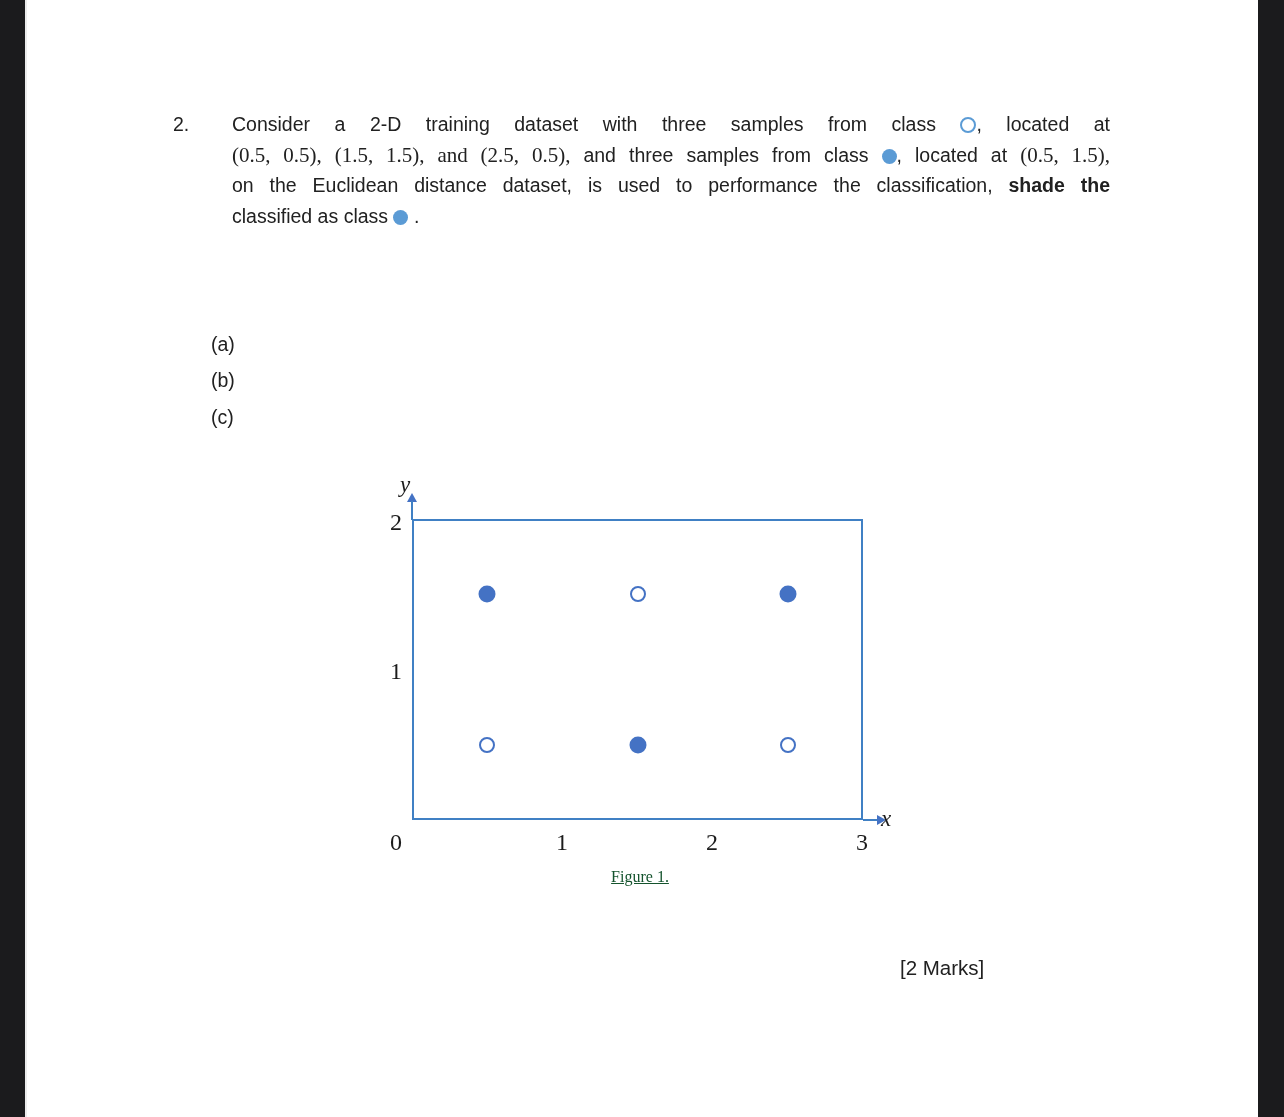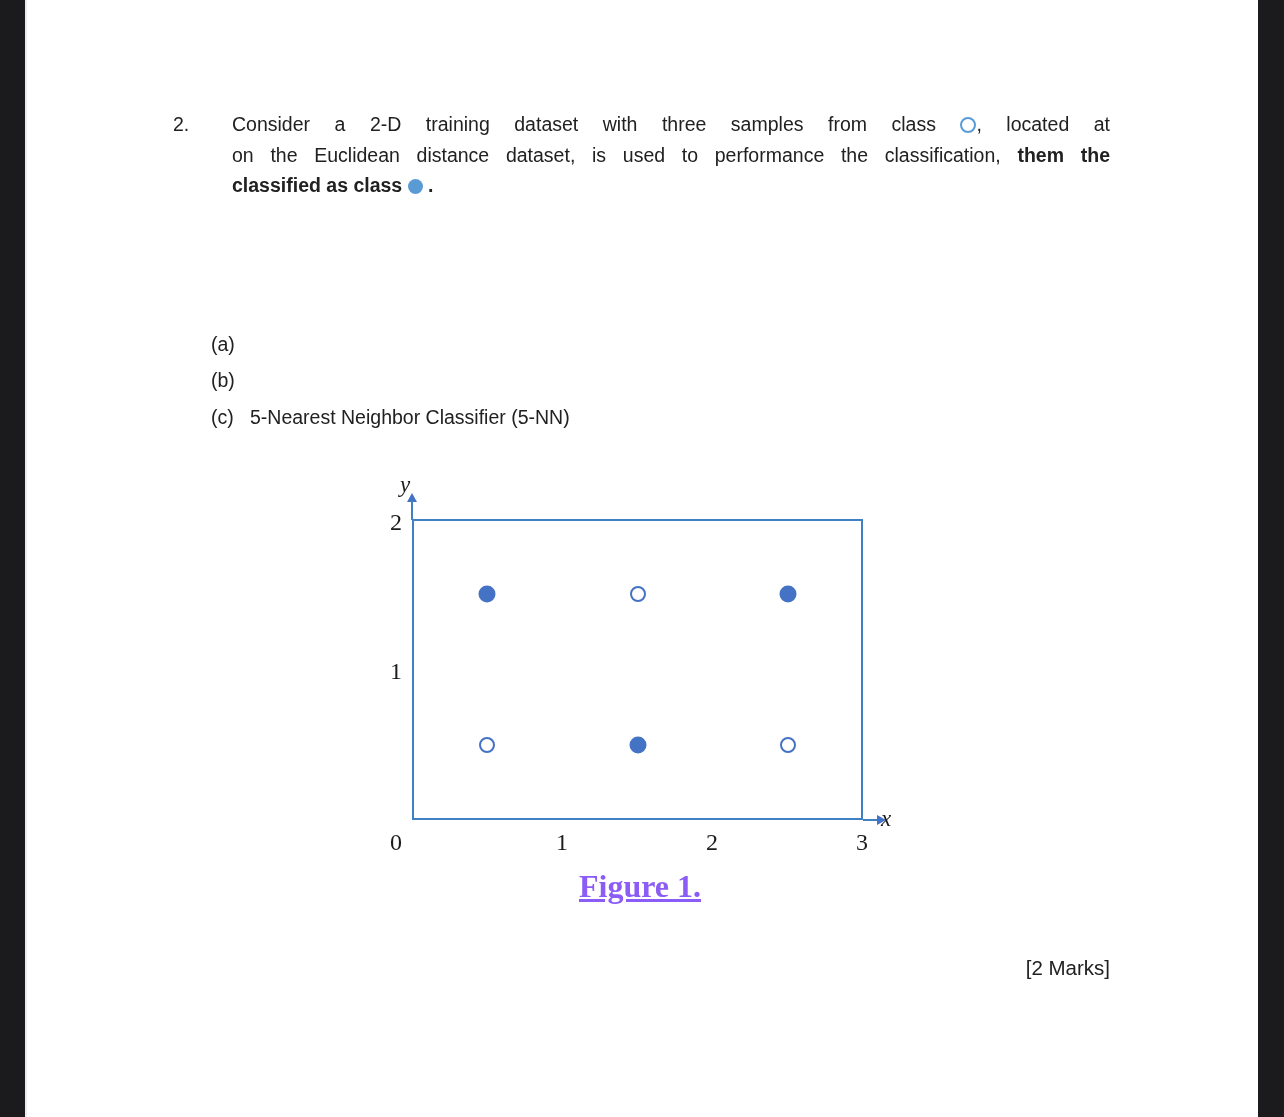--- a/index.html
+++ b/index.html
@@ -66,6 +66,7 @@
 
   <div class="qline"><span>Consider a 2-D training dataset with three samples from class </span><span class="ic ic-open"></span><span>, located at</span></div>
 
+  <div class="qline"><span class="seg-math">(0.5, 0.5), (1.5, 1.5), and (2.5, 0.5),</span><span> and three samples from class </span><span class="ic ic-filled"></span><span>, located at </span><span class="seg-math">(0.5, 1.5),</span></div>
 
 
   <div class="qline"><span>on the Euclidean distance dataset, is used to performance the classification, </span><span class="seg-bold">them the</span></div>

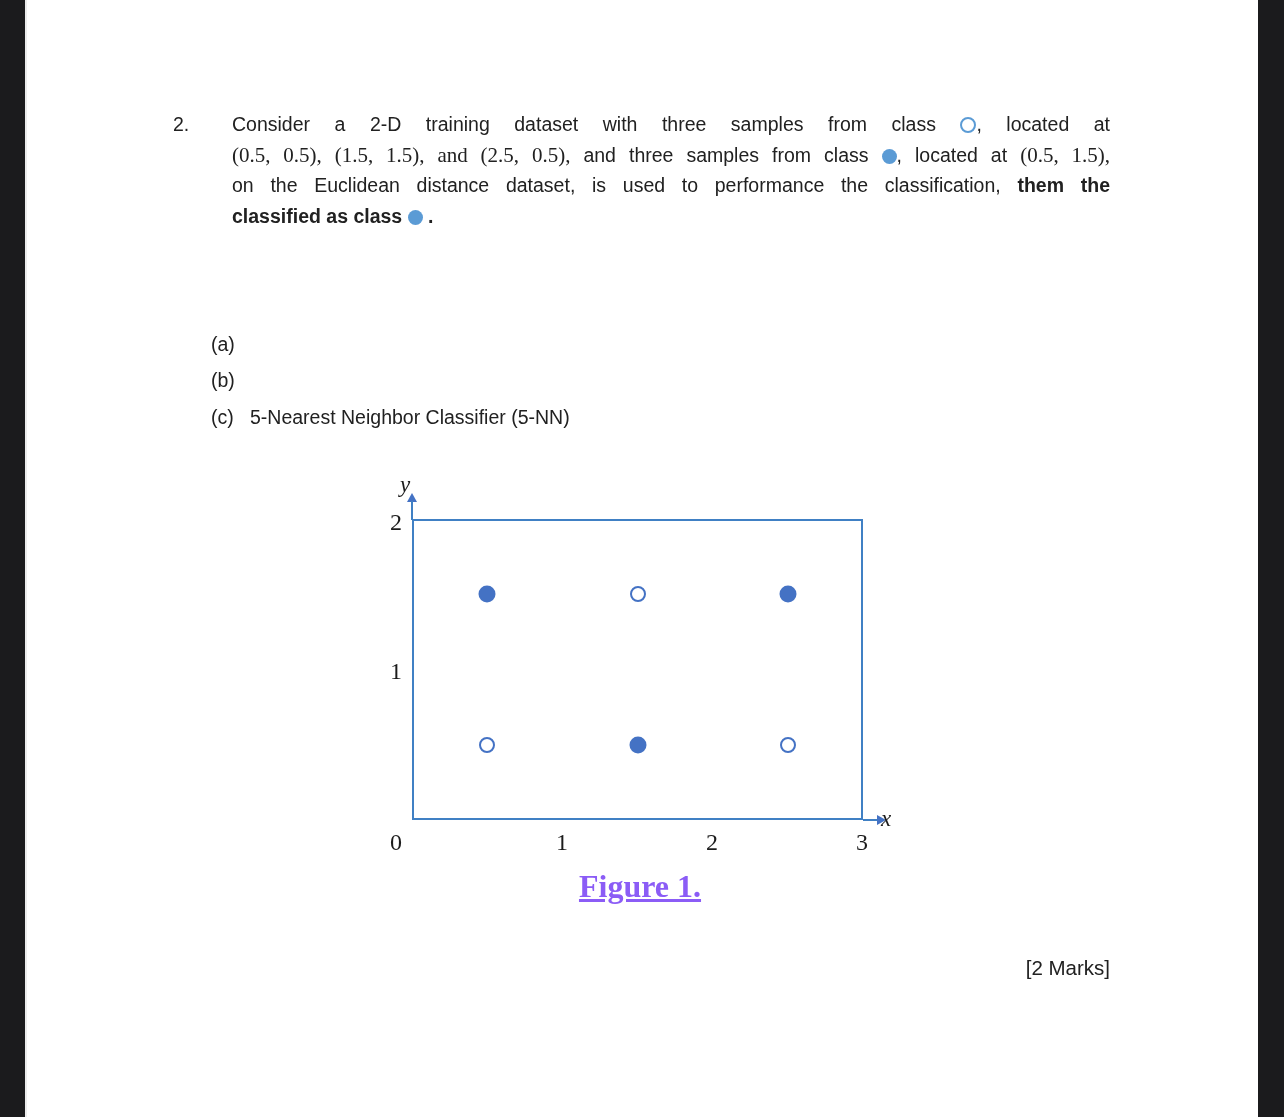--- a/index.html
+++ b/index.html
@@ -69,7 +69,7 @@
   <div class="qline"><span class="seg-math">(0.5, 0.5), (1.5, 1.5), and (2.5, 0.5),</span><span> and three samples from class </span><span class="ic ic-filled"></span><span>, located at </span><span class="seg-math">(0.5, 1.5),</span></div>
 
 
-  <div class="qline"><span>on the Euclidean distance dataset, is used to performance the classification, </span><span class="seg-bold">them the</span></div>
+  <div class="qline"><span>on the Euclidean distance dataset, is used to performance the classification, </span><span class="seg-bold">shade the</span></div>
 
 
   <div class="qline last"><span>classified as class </span><span class="ic ic-filled"></span><span> .</span></div>

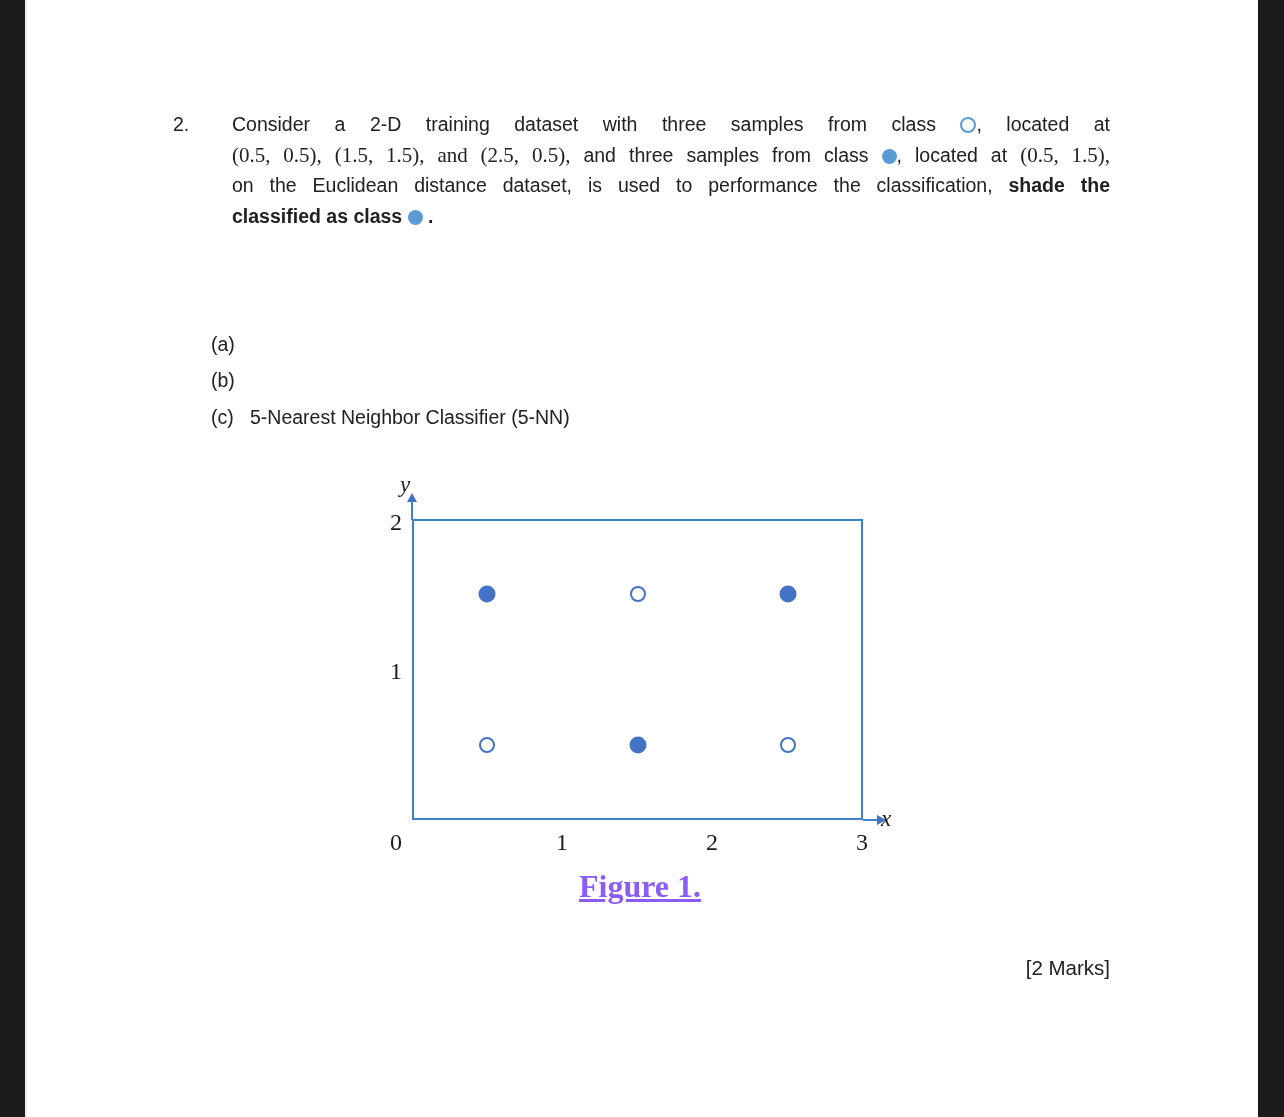--- a/index.html
+++ b/index.html
@@ -16,7 +16,7 @@
   .question{position:absolute;left:202px;top:109px;width:908px;}
   .qnum{position:absolute;left:-29px;top:0;font-size:19.5px;line-height:30.7px;}
   .qline{font-size:19.5px;line-height:30.7px;text-align:justify;text-align-last:justify;white-space:normal;margin-left:30px;}
-  .qline.last{text-align:center;text-align-last:left;font-weight:bold;}
+  .qline.last{text-align:center;text-align-last:left;}
   .seg-math{font-family:"Liberation Serif","DejaVu Serif",serif;font-size:21px;}
   .seg-var{font-family:"Liberation Serif","DejaVu Serif",serif;font-size:21px;font-style:italic;}
   .seg-bold{font-weight:700;}

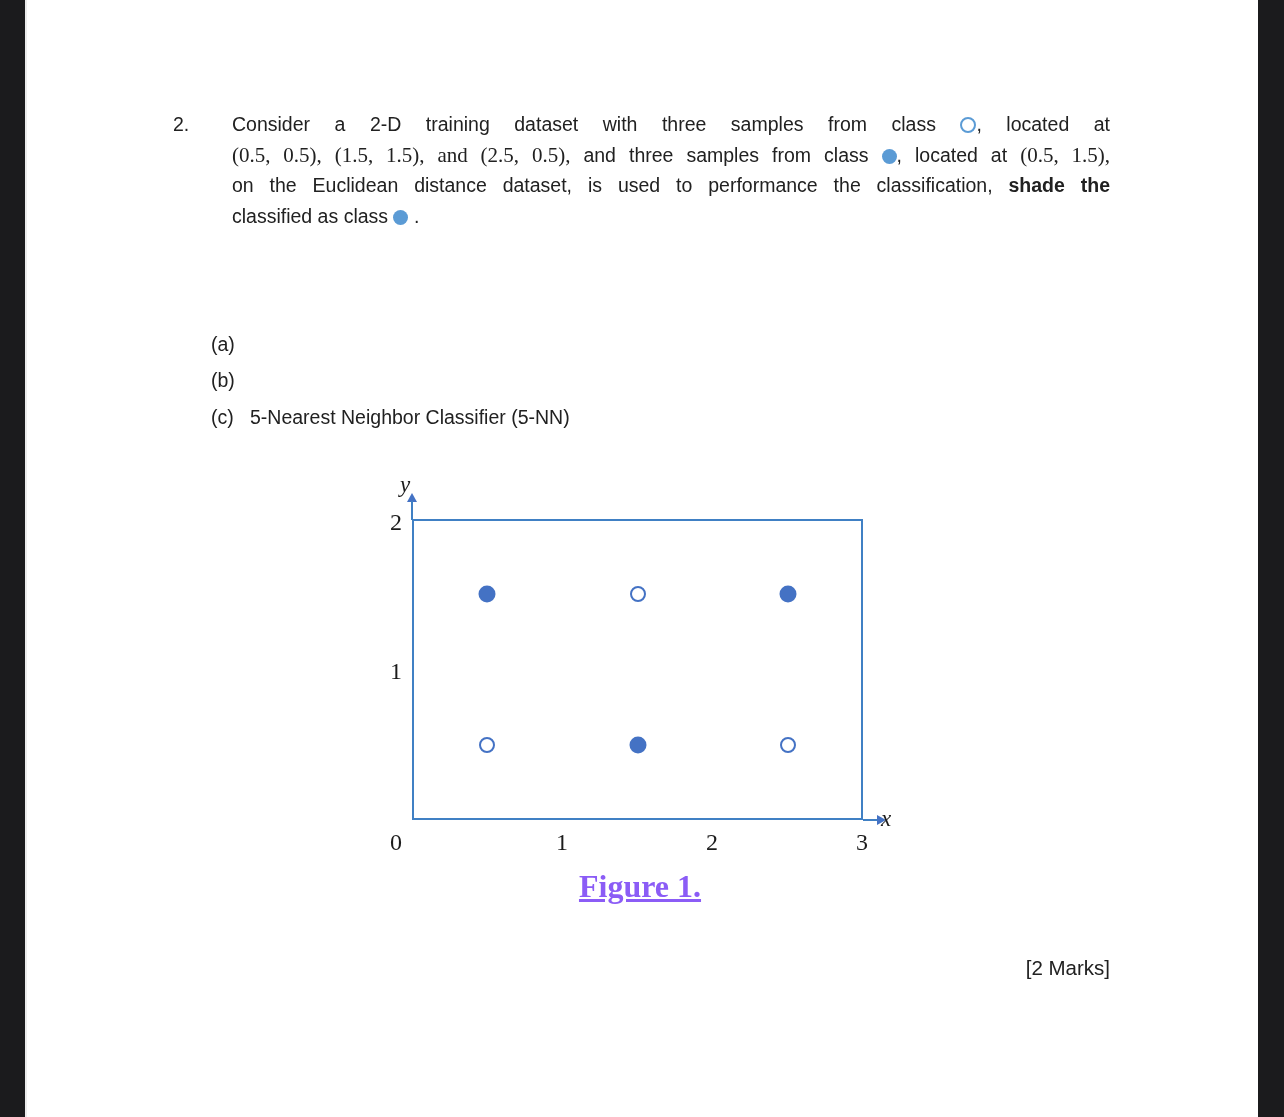--- a/index.html
+++ b/index.html
@@ -84,7 +84,6 @@
   </div>
   <div class="qlist-row">
     <span class="qlist-marker">(c)</span>
-    <span>5-Nearest Neighbor Classifier (5-NN)</span>
   </div>
 </div>
 

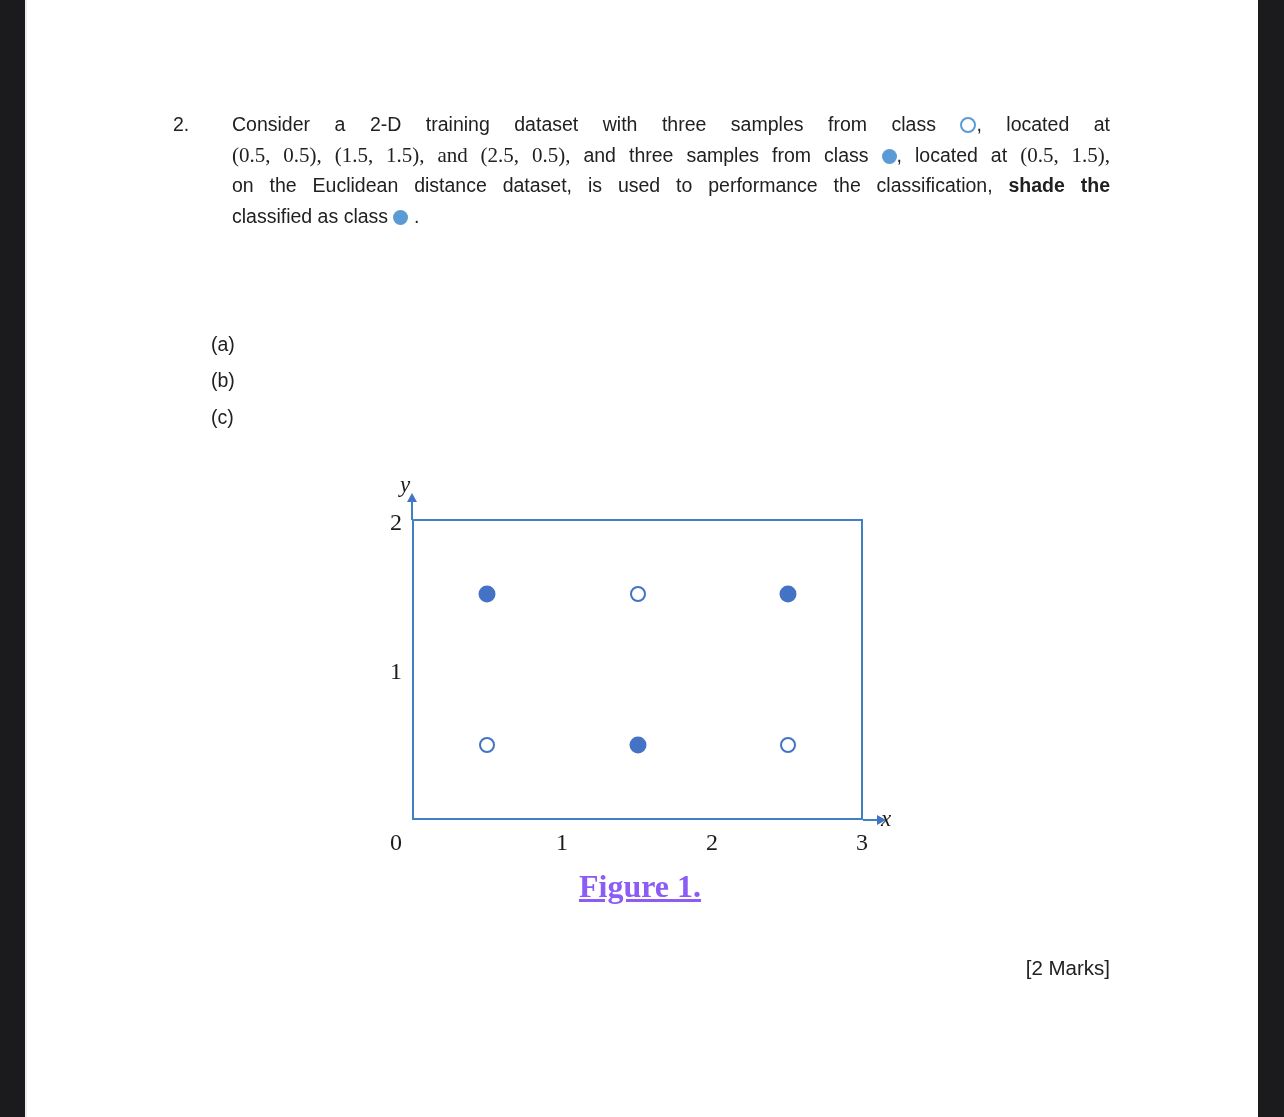--- a/index.html
+++ b/index.html
@@ -47,7 +47,7 @@
   .axis-label{position:absolute;width:40px;text-align:center;font-family:"Liberation Serif","DejaVu Serif",serif;
     font-size:23px;font-style:italic;line-height:30px;color:#1c1c1c;}
   .fig-caption{position:absolute;left:0;top:398px;width:540px;text-align:center;
-    font-family:"Liberation Serif","DejaVu Serif",serif;font-size:32px;text-decoration:underline;color:#8b5cf6;font-weight:bold;}
+    font-family:"Liberation Serif","DejaVu Serif",serif;font-size:16px;text-decoration:underline;color:#14532d;}
 
   
   .marks{position:absolute;left:900px;top:956px;width:210px;text-align:right;font-size:20.5px;}

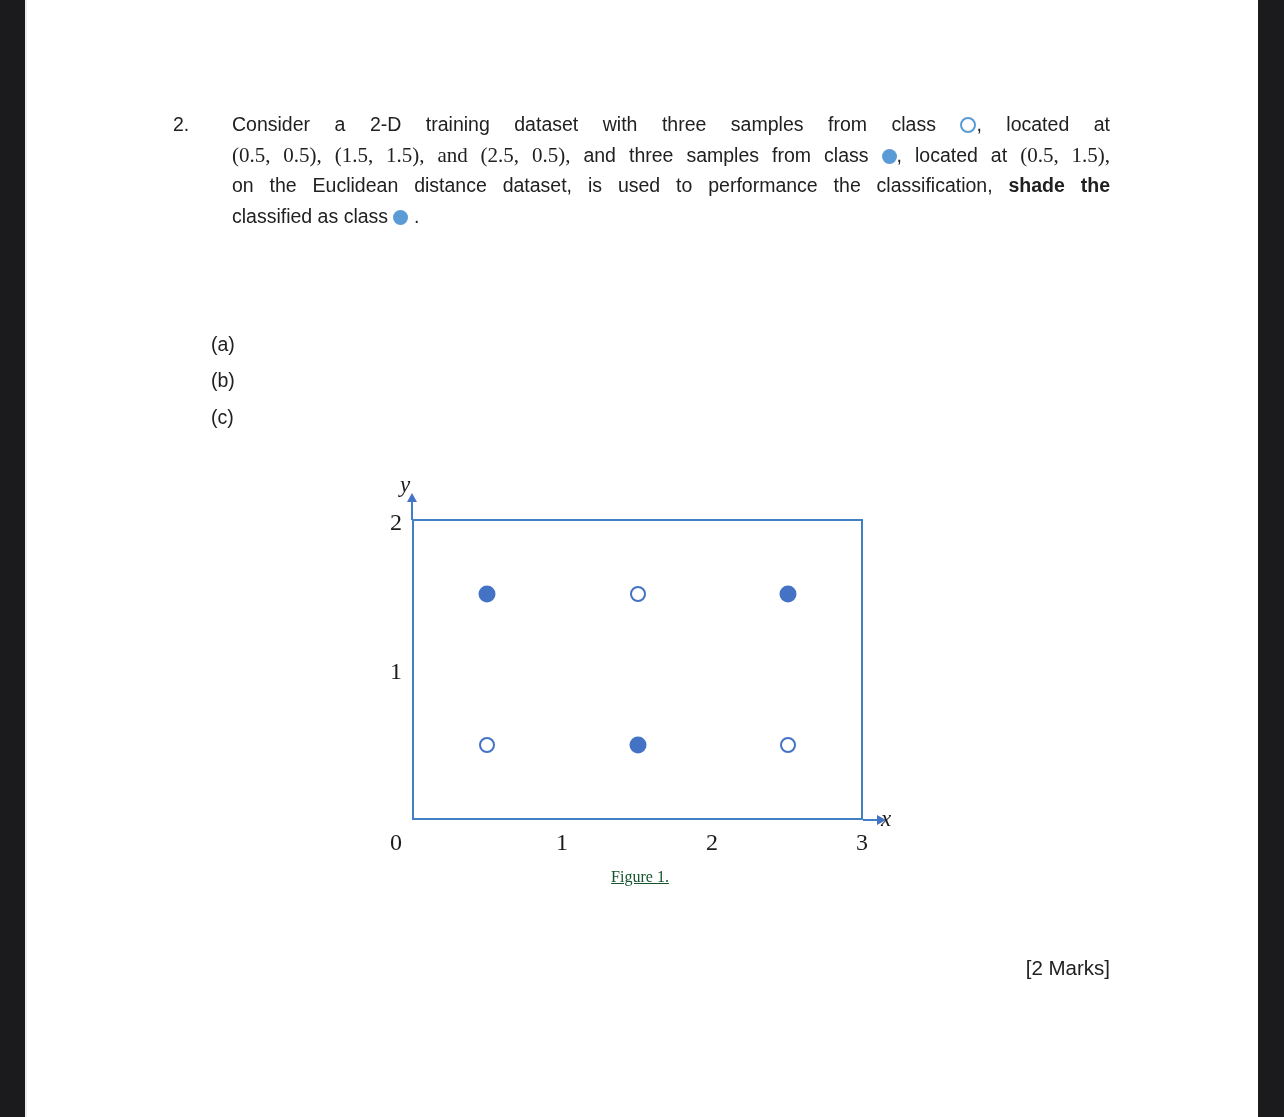--- a/index.html
+++ b/index.html
@@ -50,7 +50,7 @@
     font-family:"Liberation Serif","DejaVu Serif",serif;font-size:16px;text-decoration:underline;color:#14532d;}
 
   
-  .marks{position:absolute;left:900px;top:956px;width:210px;text-align:right;font-size:20.5px;}
+  .marks{position:absolute;left:900px;top:956px;width:210px;text-align:left;font-size:20.5px;}
 </style>
 </head>
 <body>

